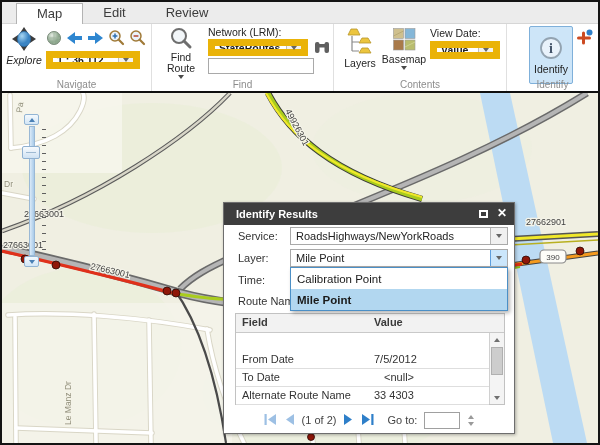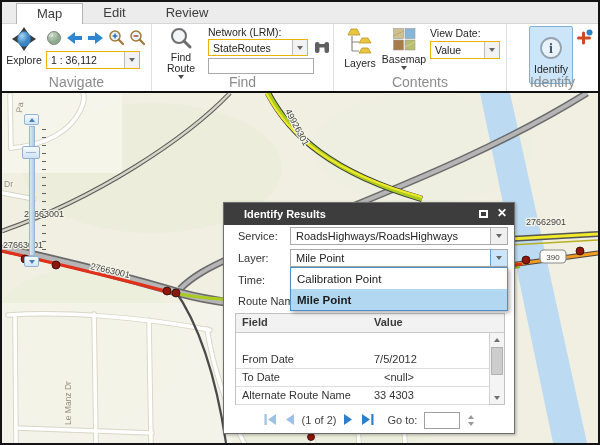--- a/index.html
+++ b/index.html
@@ -18,7 +18,7 @@
   .ribbon-btn{position:absolute;display:flex;flex-direction:column;align-items:center;
               font-size:10.5px;color:#262626;cursor:default;}
   .small-lbl{font-size:10.5px;color:#262626;position:absolute;white-space:nowrap;}
-  .combo{position:absolute;background:#fff;border:1px solid #eab308;font-size:10.5px;color:#222;}
+  .combo{position:absolute;background:#fff;border:7px solid #eab308;font-size:10.5px;color:#222;font-weight:bold;}
   .combo .cval{position:absolute;left:4px;top:0;right:16px;height:100%;display:flex;align-items:center;overflow:hidden;white-space:nowrap;}
   .combo .carrow{position:absolute;right:0;top:0;width:15px;height:100%;background:#f2f2f2;
                  border-left:1px solid #bdbdbd;display:flex;align-items:center;justify-content:center;}

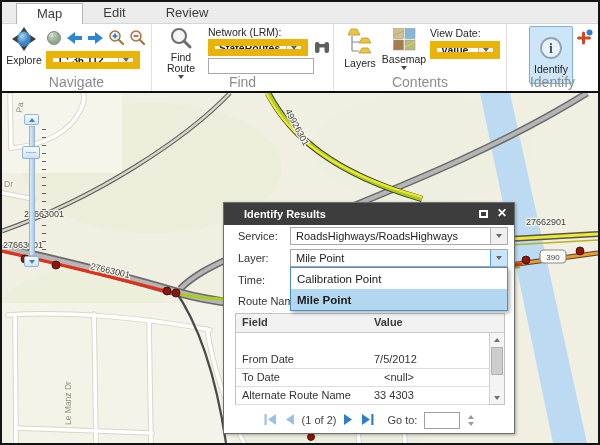--- a/index.html
+++ b/index.html
@@ -100,7 +100,7 @@
   <div id="ribbon">
 
     <div class="rgroup" style="left:0;width:150px;">
-      <div class="ribbon-btn" style="left:2px;top:2px;width:40px;">
+      <div class="ribbon-btn" style="left:2px;top:2px;width:40px;font-style:italic;">
         <span>
           <svg width="26" height="26" viewBox="0 0 26 26">
             <defs>

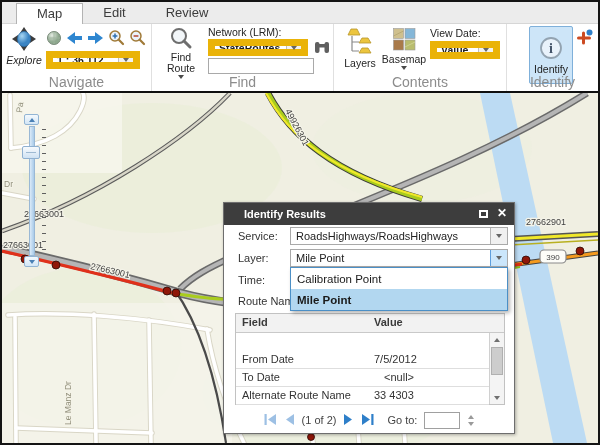--- a/index.html
+++ b/index.html
@@ -14,7 +14,7 @@
   #ribbon{position:absolute;left:0;top:22px;width:596px;height:67px;background:#fff;}
   .rgroup{position:absolute;top:0;height:67px;border-right:1px solid #e0e0e0;}
   .rgroup-label{position:absolute;bottom:1px;left:0;width:100%;text-align:center;
-                font-size:14px;color:#8c8c8c;}
+                font-size:10px;color:#8c8c8c;}
   .ribbon-btn{position:absolute;display:flex;flex-direction:column;align-items:center;
               font-size:10.5px;color:#262626;cursor:default;}
   .small-lbl{font-size:10.5px;color:#262626;position:absolute;white-space:nowrap;}

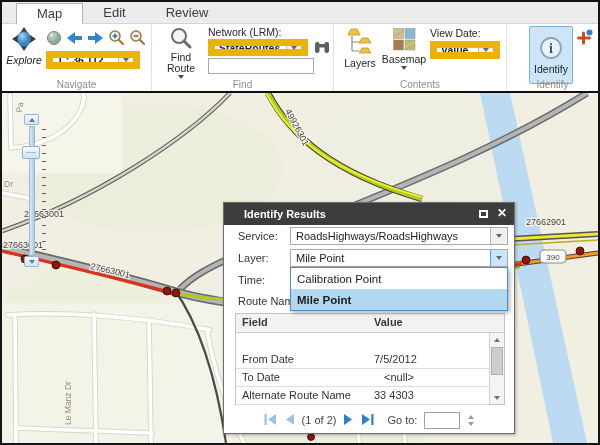--- a/index.html
+++ b/index.html
@@ -54,7 +54,7 @@
   #dialog{position:absolute;left:221px;top:200px;width:292px;height:232px;background:#fff;
           border:1px solid #6e6e6e;box-shadow:1px 1px 3px rgba(0,0,0,.3);font-size:11px;color:#333;}
   #dlg-title{position:absolute;left:0;top:0;right:0;height:22px;background:#3d3d3d;color:#fff;
-             font-weight:bold;font-size:11px;display:flex;align-items:center;padding-left:20px;}
+             font-weight:bold;font-size:11px;display:flex;align-items:center;padding-left:12px;}
   #dlg-max{position:absolute;right:26px;top:7px;width:9px;height:8px;border:2px solid #fff;}
   #dlg-close{position:absolute;right:7px;top:3px;color:#fff;font-size:12px;font-weight:bold;}
   .dlg-lbl{position:absolute;left:14px;height:18px;display:flex;align-items:center;}

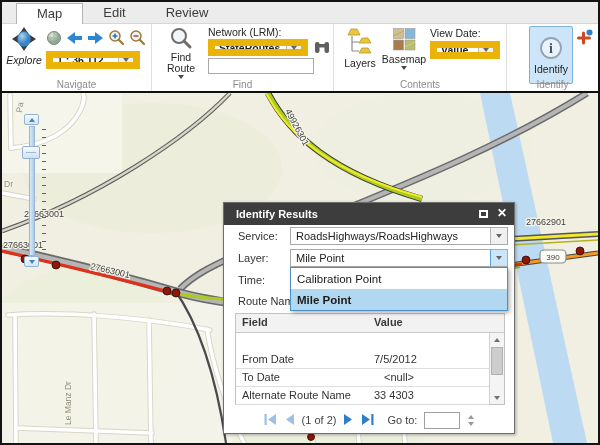--- a/index.html
+++ b/index.html
@@ -354,7 +354,7 @@
 
     <div class="dlg-lbl" style="top:24px;">Service:</div>
     <div class="dlg-combo" style="top:24px;">
-      <span class="cval">RoadsHighways/RoadsHighways</span>
+      <span class="cval">RoadsHighways/NewYorkRoads</span>
       <span class="carrow">
           <span class="tri-down"></span>
         </span>

